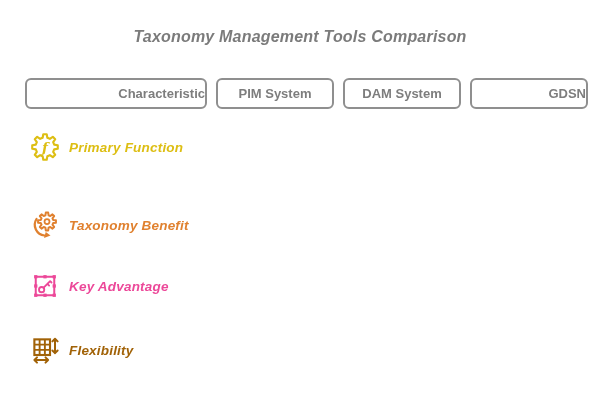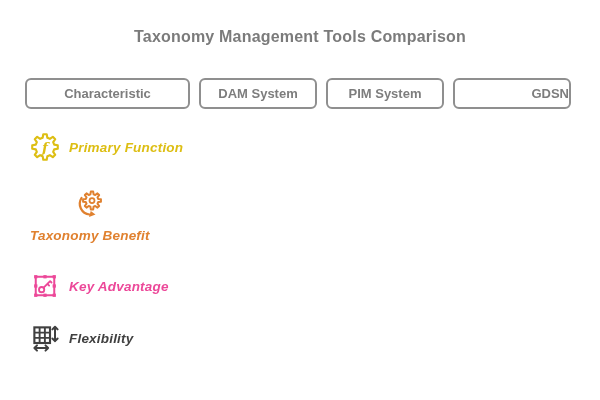--- a/index.html
+++ b/index.html
@@ -9,7 +9,7 @@
   }
   .title{
     position:absolute;left:0;top:28px;width:600px;margin:0;
-    text-align:center;font-size:16px;font-weight:700;letter-spacing:.2px;
+    text-align:center;font-size:16px;font-weight:700;letter-spacing:.2px;font-style:italic;
   }
   .header-row{
     position:absolute;left:25px;top:78px;display:flex;gap:9px;

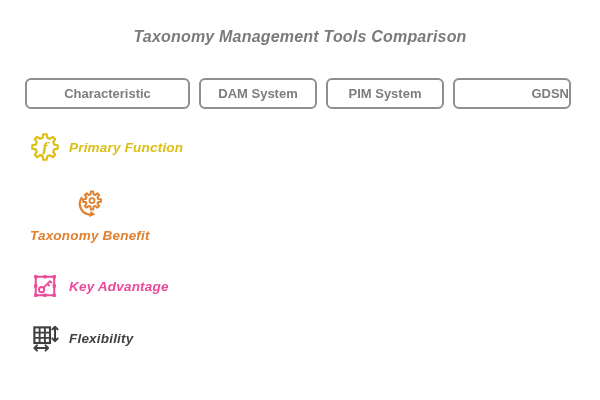--- a/index.html
+++ b/index.html
@@ -19,7 +19,7 @@
     display:flex;align-items:center;justify-content:center;
     font-size:13px;font-weight:700;background:#ffffff;
   }
-  .header-cell.first{width:165px;justify-content:center;padding-left:0;}
+  .header-cell.first{width:182px;justify-content:flex-end;padding-left:0;}
   .header-cell.col{width:118px;}
   .feature-row{
     position:absolute;left:30px;display:flex;align-items:center;gap:9px;height:30px;

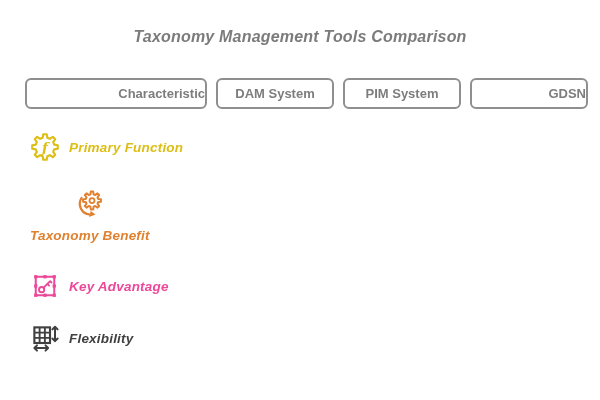--- a/index.html
+++ b/index.html
@@ -40,10 +40,10 @@
       <span>Characteristic</span>
     </div>
     <div class="header-cell col" style="color: rgb(125, 125, 125);">
-      <span>DAM System</span>
+      <span>PIM System</span>
     </div>
     <div class="header-cell col" style="color: rgb(125, 125, 125);">
-      <span>PIM System</span>
+      <span>DAM System</span>
     </div>
     <div class="header-cell col" style="color: rgb(125, 125, 125); justify-content: flex-end;">
       <span>GDSN</span>

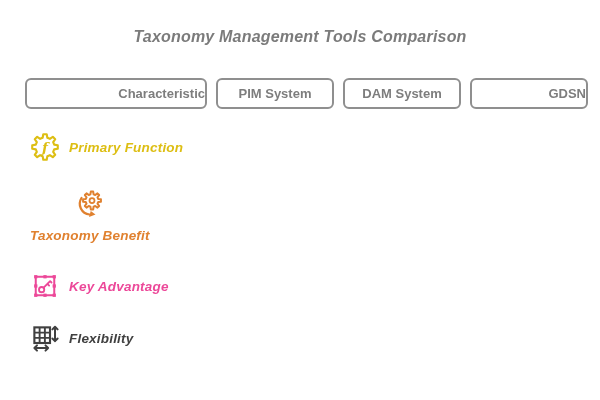--- a/index.html
+++ b/index.html
@@ -60,7 +60,7 @@
     <span class="feature-label">Primary Function</span>
   </div>
 
-  <div class="feature-row" style="top: 189px; color: rgb(224, 129, 47); flex-direction: column;">
+  <div class="feature-row" style="top: 210px; color: rgb(224, 129, 47);">
     <span class="feature-icon">
       <svg width="30" height="30" viewBox="0 0 24 24">
         <path fill="none" stroke="currentColor" stroke-width="1.6" stroke-linejoin="round" d="M18.54 7.93L20.74 8.24L20.74 10.16L18.54 10.47L17.99 11.80L19.32 13.57L17.97 14.92L16.20 13.59L14.87 14.14L14.56 16.34L12.64 16.34L12.33 14.14L11.00 13.59L9.23 14.92L7.88 13.57L9.21 11.80L8.66 10.47L6.46 10.16L6.46 8.24L8.66 7.93L9.21 6.60L7.88 4.83L9.23 3.48L11.00 4.81L12.33 4.26L12.64 2.06L14.56 2.06L14.87 4.26L16.20 4.81L17.97 3.48L19.32 4.83L17.99 6.60Z"></path>

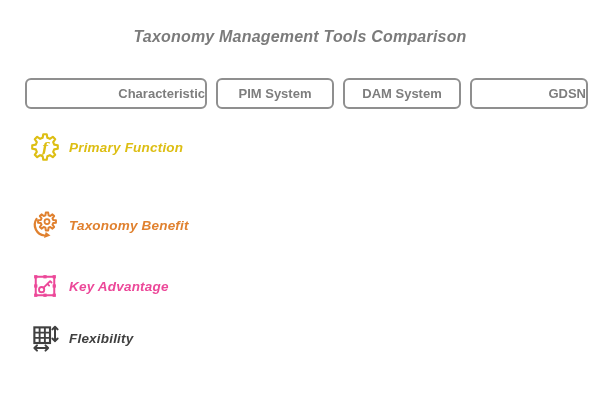--- a/index.html
+++ b/index.html
@@ -93,7 +93,7 @@
     <span class="feature-label">Key Advantage</span>
   </div>
 
-  <div class="feature-row" style="top: 323px; color: #404040;">
+  <div class="feature-row" style="top: 335px; color: #a16207;">
     <span class="feature-icon">
       <svg width="30" height="30" viewBox="0 0 24 24">
         <rect x="3.5" y="3.5" width="12.5" height="12.5" fill="none" stroke="currentColor" stroke-width="1.7"></rect>

